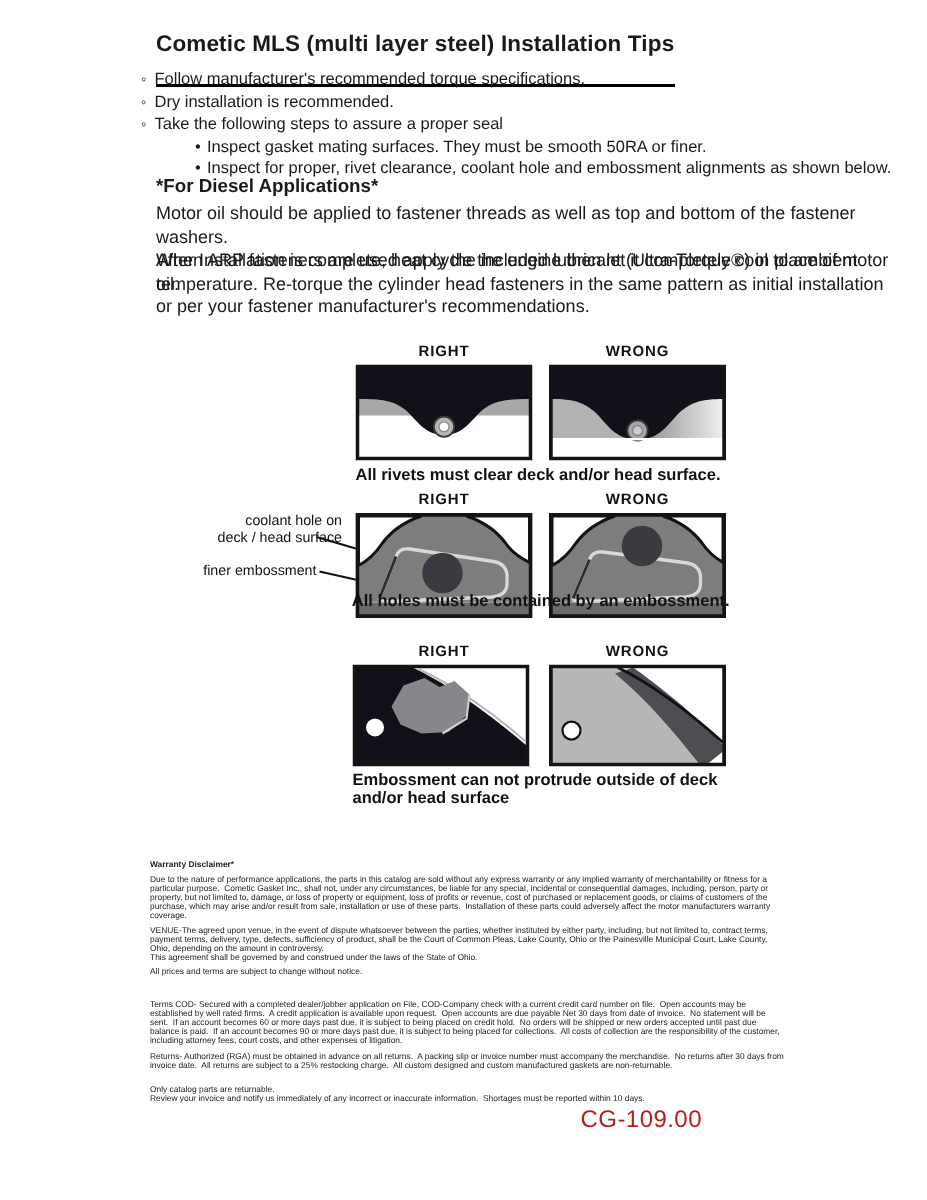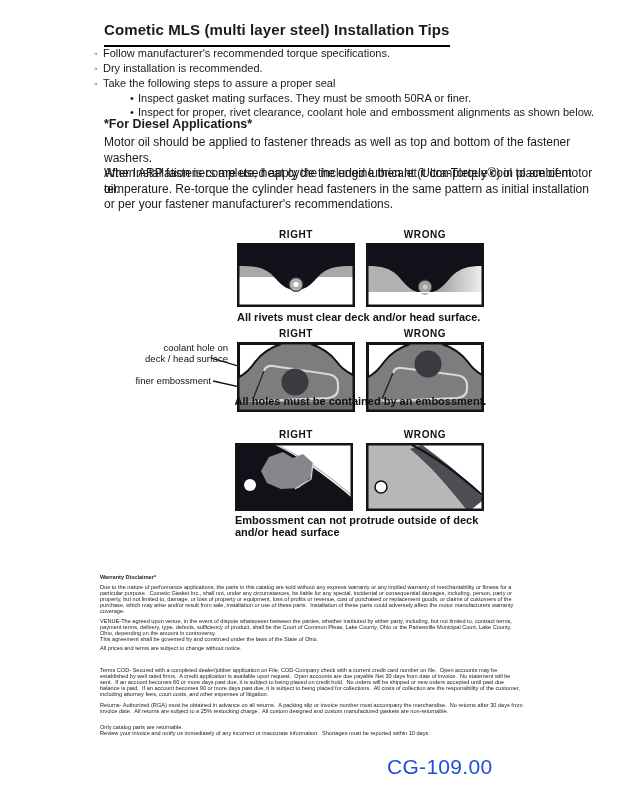--- a/index.html
+++ b/index.html
@@ -12,7 +12,7 @@
   .abs { position:absolute; }
   .title {
     left:104px; top:21px; font-size:15px; font-weight:bold;
-    border-bottom:2px solid #000; padding-bottom:7px; letter-spacing:0.1px;
+    border-bottom:2px solid #000; padding-bottom:18px; letter-spacing:0.1px;
     display:inline-block; white-space:nowrap;
   }
   .tips { left:94px; top:46px; font-size:11px; line-height:14px; white-space:nowrap; }

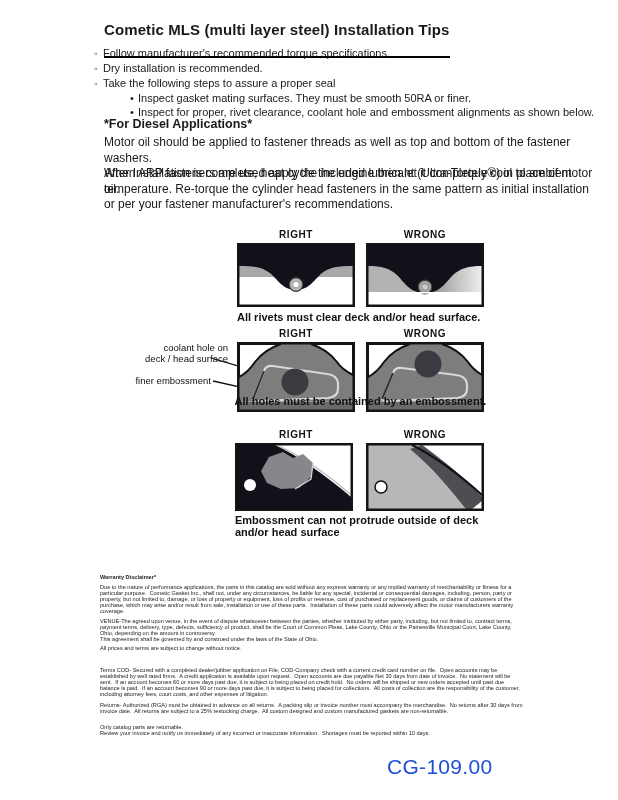--- a/index.html
+++ b/index.html
@@ -33,7 +33,7 @@
   .side-label { width:116px; text-align:right; font-size:9.5px; line-height:11px; white-space:pre-line; color:#111; }
   .legal { left:100px; width:423px; font-size:5.6px; line-height:5.9px; color:#222; white-space:pre-wrap; }
   .legal-h { font-weight:bold; }
-  .pagecode { left:387px; top:755px; font-size:21px; letter-spacing:0.3px; color:#1d4ed8; }
+  .pagecode { left:387px; top:738px; font-size:16px; letter-spacing:0.3px; color:#b91c1c; }
 </style>
 </head>
 <body>

